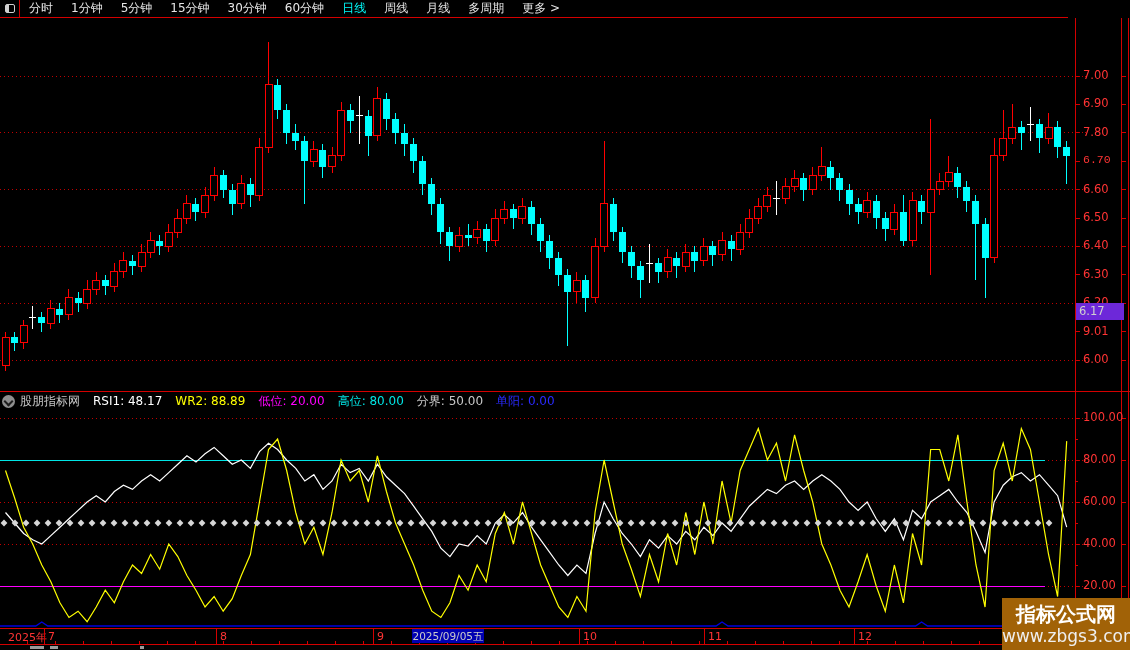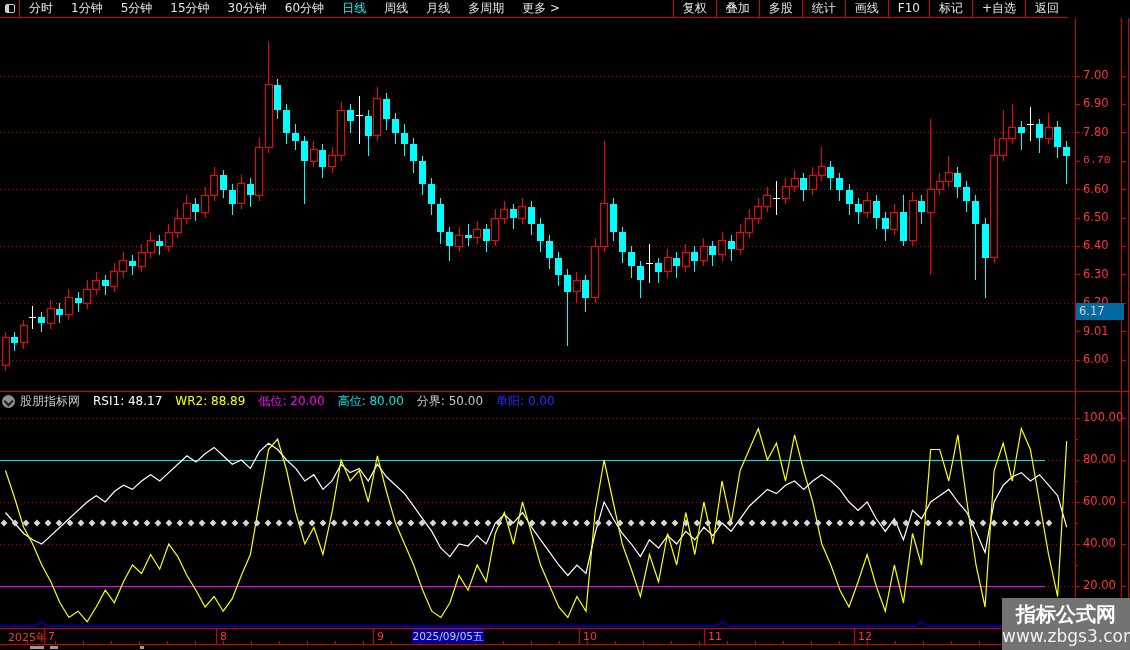--- a/index.html
+++ b/index.html
@@ -76,17 +76,6 @@
         <span class="tab">月线</span>
         <span class="tab">多周期</span>
         <span class="tab">更多 &gt;</span>
-      </div>
-    <div class="rbtns">
-        <span class="rbtn">复权</span>
-        <span class="rbtn">叠加</span>
-        <span class="rbtn">多股</span>
-        <span class="rbtn">统计</span>
-        <span class="rbtn">画线</span>
-        <span class="rbtn">F10</span>
-        <span class="rbtn">标记</span>
-        <span class="rbtn">+自选</span>
-        <span class="rbtn">返回</span>
       </div>
   </div>
 

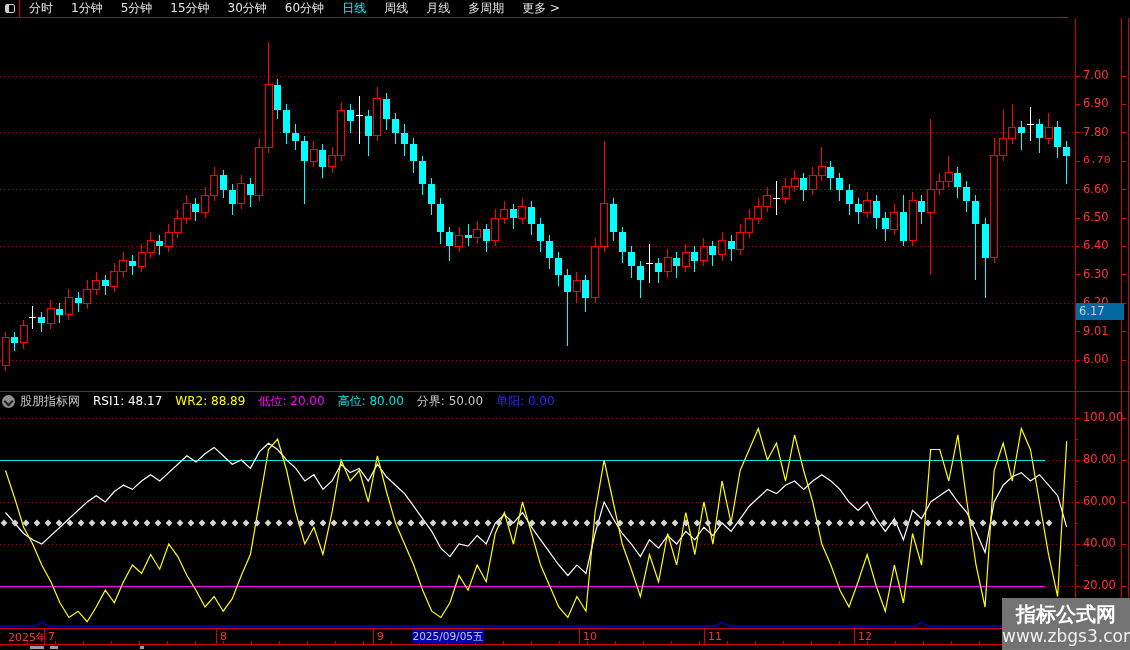--- a/index.html
+++ b/index.html
@@ -38,7 +38,7 @@
   
   .axis-svg{position:absolute;left:1075px;top:18px;}
   .axis-label{position:absolute;color:#ff3434;font-size:11.5px;left:1083px;width:42px;}
-  .cursor-price{position:absolute;left:1076px;top:303px;width:45px;height:17px;background:#0369a1;
+  .cursor-price{position:absolute;left:1076px;top:303px;width:45px;height:17px;background:#6d28d9;
                 color:#d0d0d0;font-size:11.5px;line-height:17px;padding-left:3px;z-index:5;}
   .date-axis{position:absolute;left:0;top:628px;width:1037px;height:15px;border-top:1px solid #d40000;
              border-bottom:1px solid #d40000;font-size:11px;color:#ff3434;background:#000;}

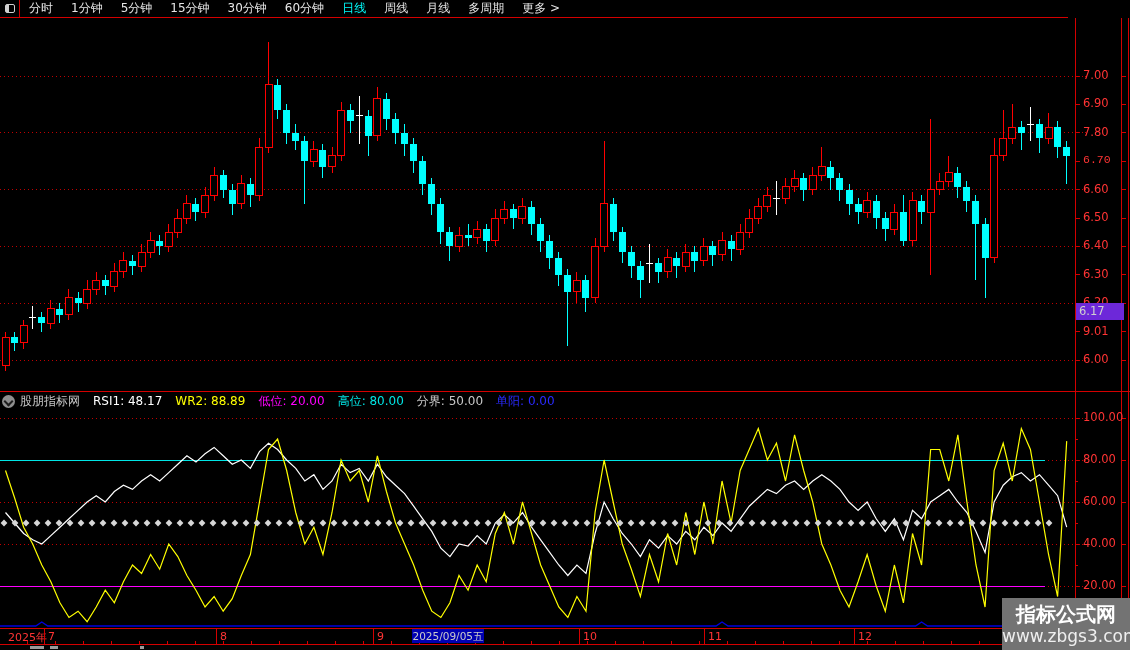--- a/index.html
+++ b/index.html
@@ -51,7 +51,7 @@
   .bottom-strip{position:absolute;left:0;top:645px;width:1130px;height:5px;background:#030303;}
   .bs-mark{position:absolute;top:1px;height:3px;background:#9a9a9a;}
   
-  .watermark{position:absolute;left:1002px;top:598px;width:128px;height:52px;background:#737373;z-index:9;text-align:center;}
+  .watermark{position:absolute;left:1002px;top:598px;width:128px;height:52px;background:#a16207;z-index:9;text-align:center;}
   .wm1{margin-top:4px;font-size:20px;font-weight:bold;color:#ffffff;line-height:24px;}
   .wm2{font-size:17px;color:#efefef;line-height:20px;}
 </style>

